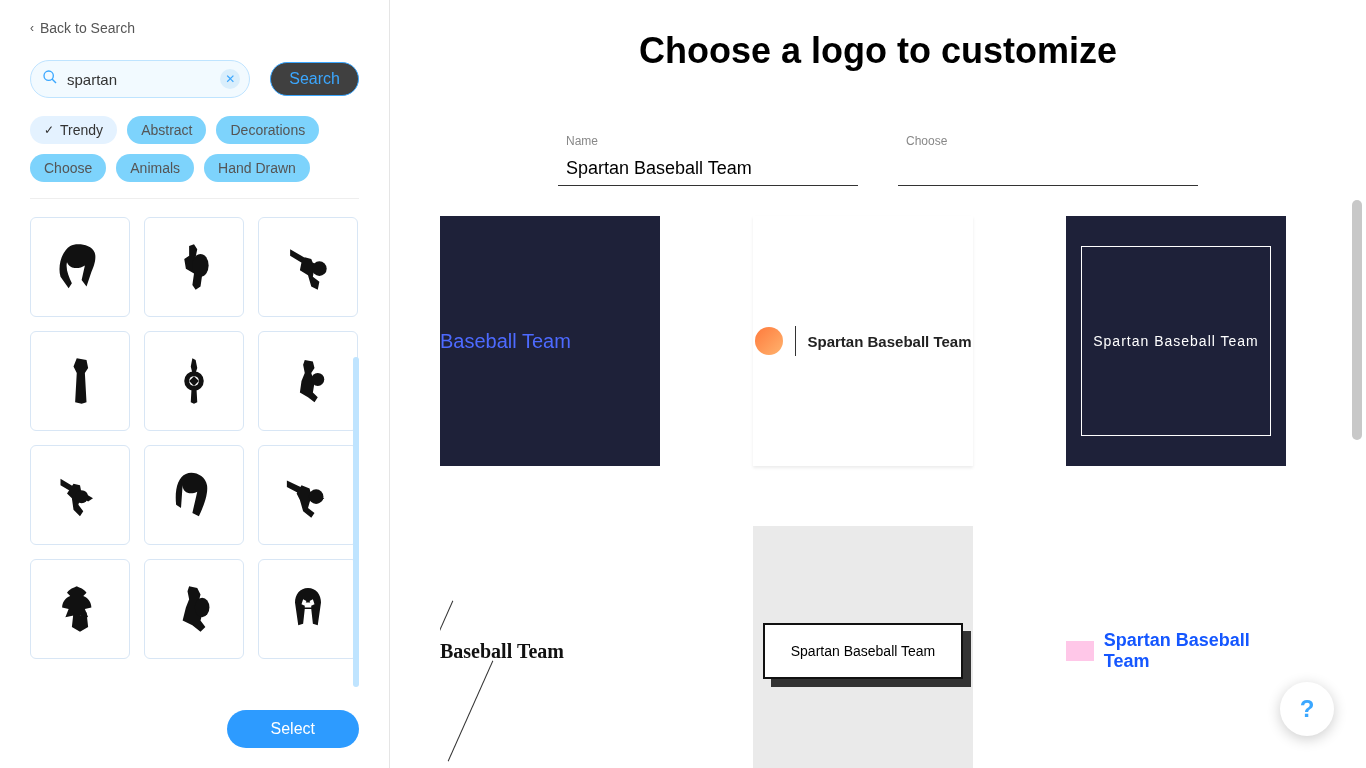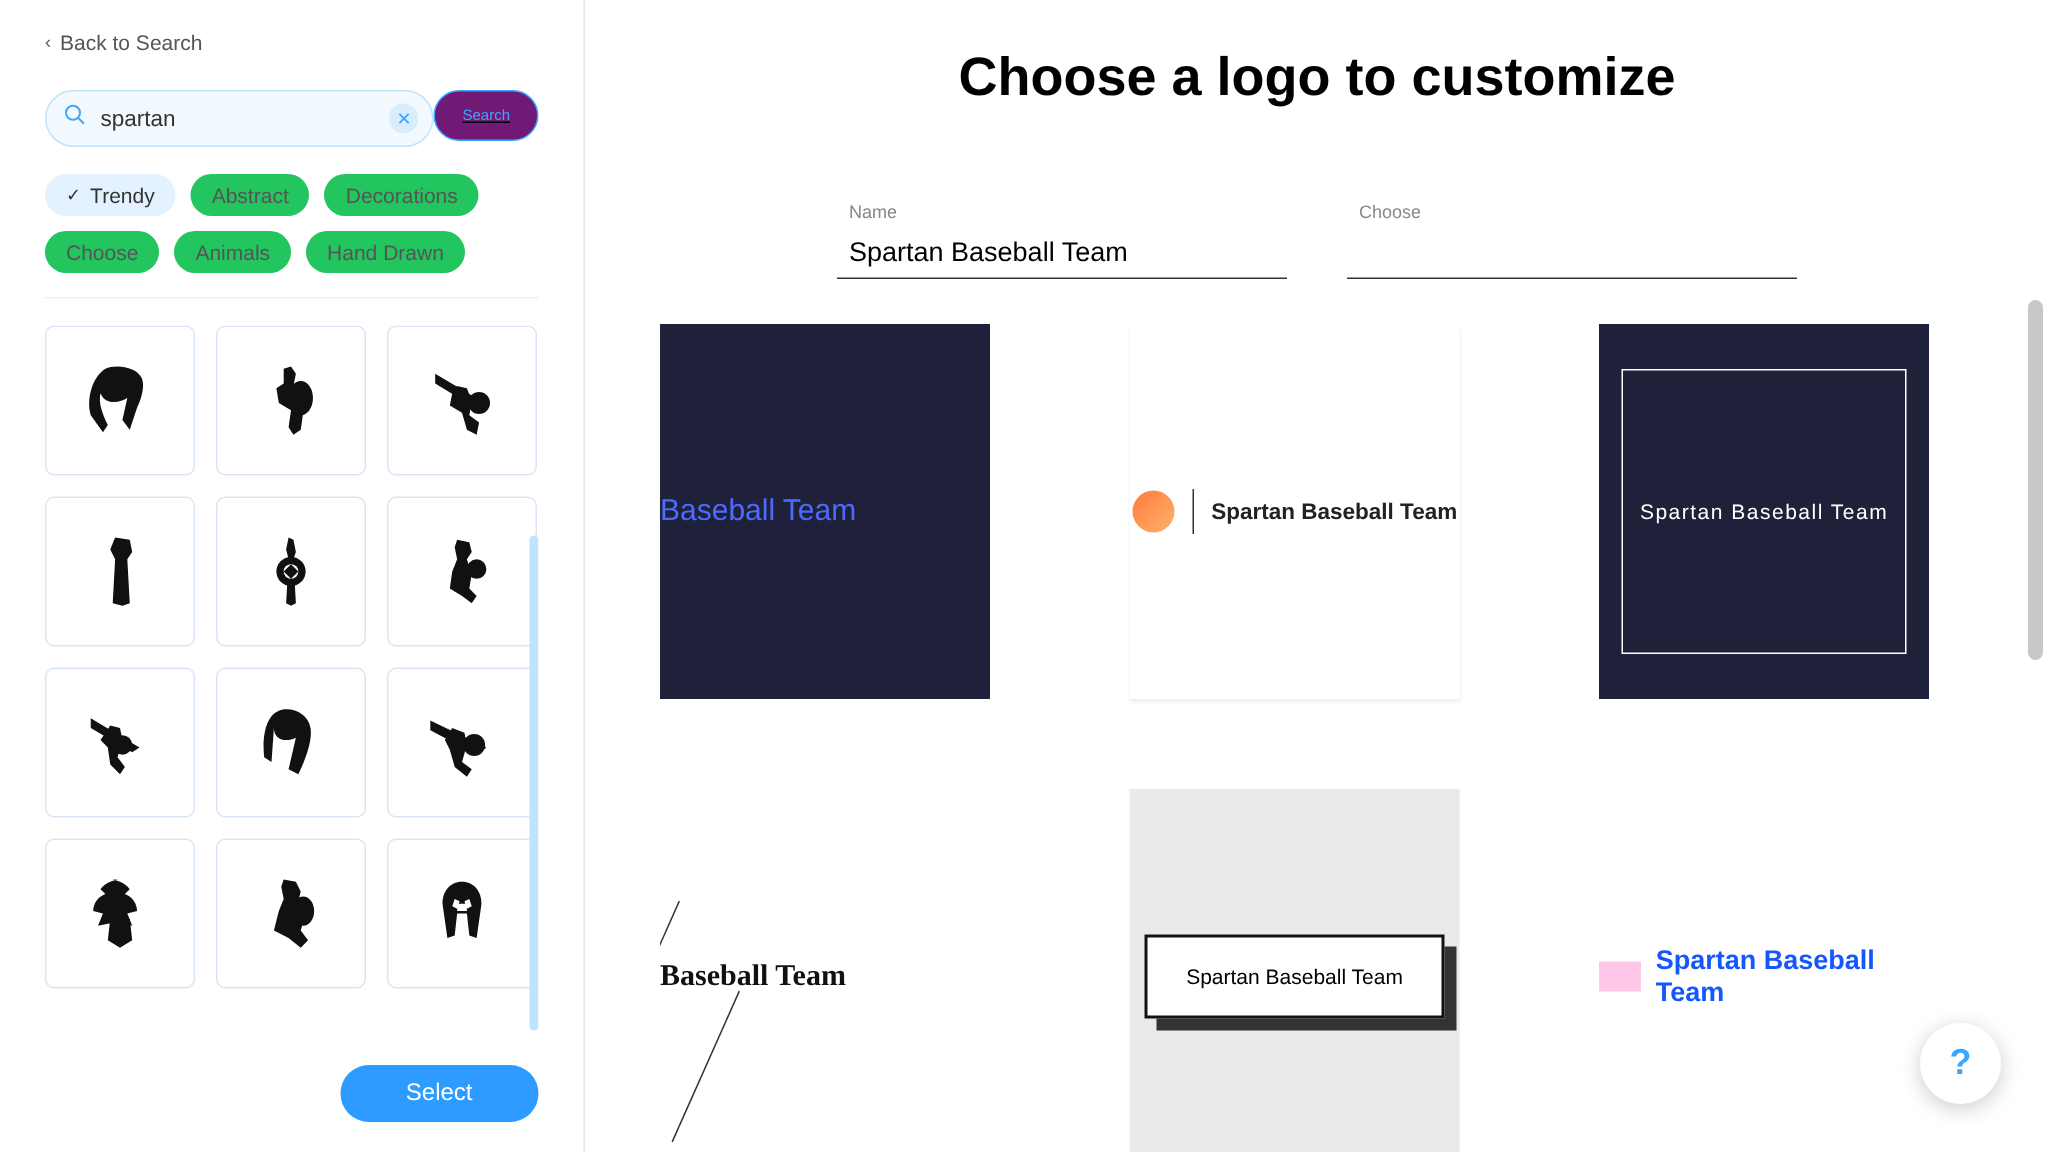--- a/index.html
+++ b/index.html
@@ -8,7 +8,7 @@
 .sidebar { width:390px; height:768px; border-right:1px solid #e5e5e5; position:relative; display:flex; flex-direction:column; padding:20px 30px 0 30px; }
 .back-link { color:#555; font-size:14px; cursor:pointer; display:flex; align-items:center; gap:6px; margin-bottom:24px; }
 .back-link .chev { font-size:12px; }
-.search-row { display:flex; gap:0; margin-bottom:18px;text-decoration:underline; }
+.search-row { display:flex; gap:20px; align-items:center; margin-bottom:18px; }
 .search-wrap { position:relative; flex:1; }
 .search-input { width:100%; height:38px; border:1px solid #bfe4ff; border-radius:20px; background:#f2faff; padding:0 36px 0 36px; font-size:15px; color:#333; outline:none; }
 .search-icon { position:absolute; left:12px; top:50%; transform:translateY(-50%); color:#3ba7ff; }

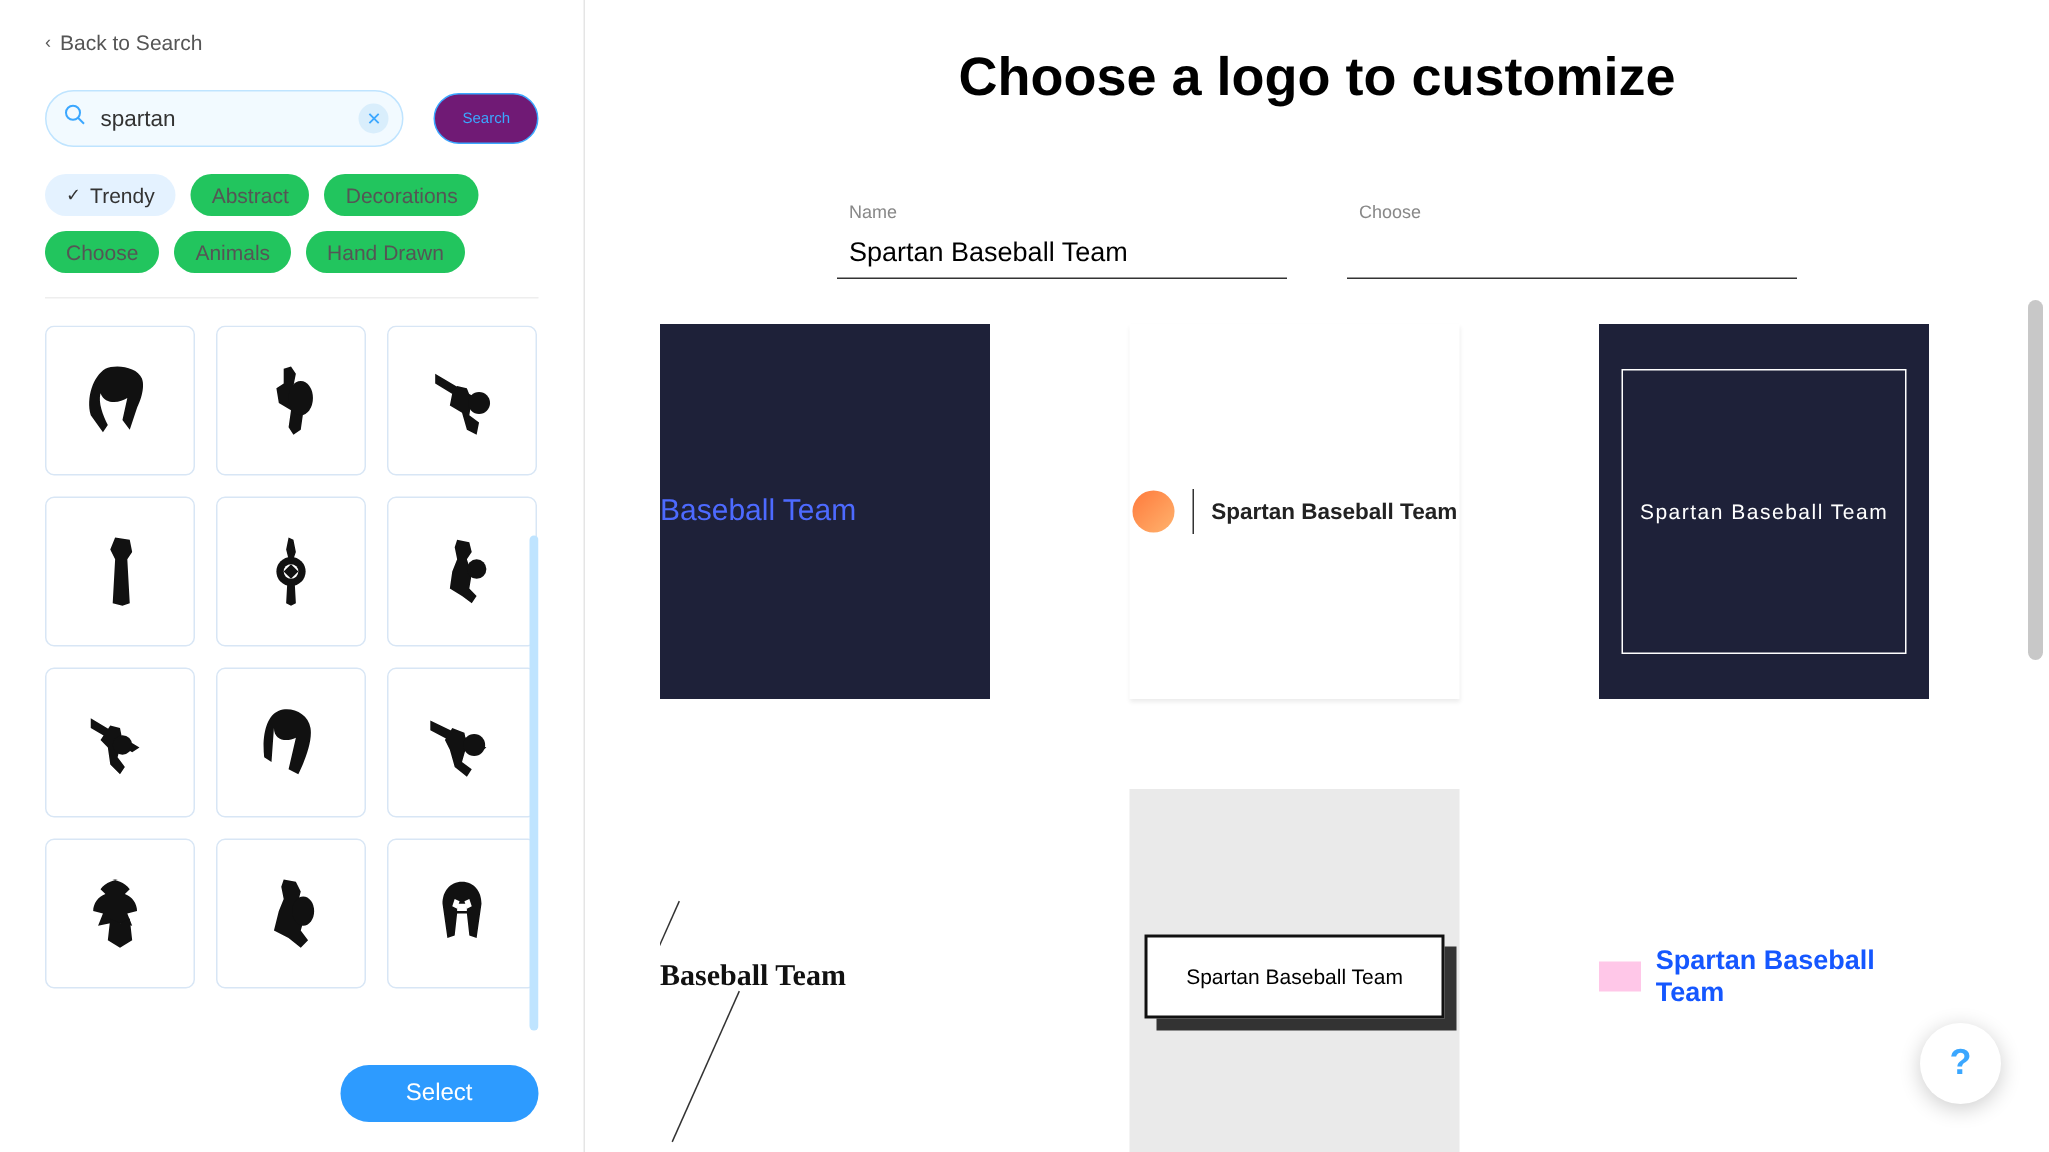--- a/index.html
+++ b/index.html
@@ -13,7 +13,7 @@
 .search-input { width:100%; height:38px; border:1px solid #bfe4ff; border-radius:20px; background:#f2faff; padding:0 36px 0 36px; font-size:15px; color:#333; outline:none; }
 .search-icon { position:absolute; left:12px; top:50%; transform:translateY(-50%); color:#3ba7ff; }
 .clear-icon { position:absolute; right:10px; top:50%; transform:translateY(-50%); width:20px; height:20px; border-radius:50%; background:#d9eefc; color:#3ba7ff; display:flex; align-items:center; justify-content:center; font-size:12px; cursor:pointer; }
-.search-btn { height:34px; padding:0 18px; border:1px solid #3ba7ff; color:#3ba7ff; background:#701a75; border-radius:18px; font-size:10px; cursor:pointer; }
+.search-btn { height:34px; padding:0 18px; border:1px solid #3ba7ff; color:#3ba7ff; background:#404040; border-radius:18px; font-size:16px; cursor:pointer; }
 .chips { display:flex; flex-wrap:wrap; gap:10px; padding-bottom:16px; border-bottom:1px solid #eee; margin-bottom:18px; }
 .chip { background:#22c55e; color:#555; border-radius:16px; padding:6px 14px; font-size:14px; cursor:pointer; display:flex; align-items:center; gap:6px; }
 .chip.active { background:#e4f2ff; color:#333; }

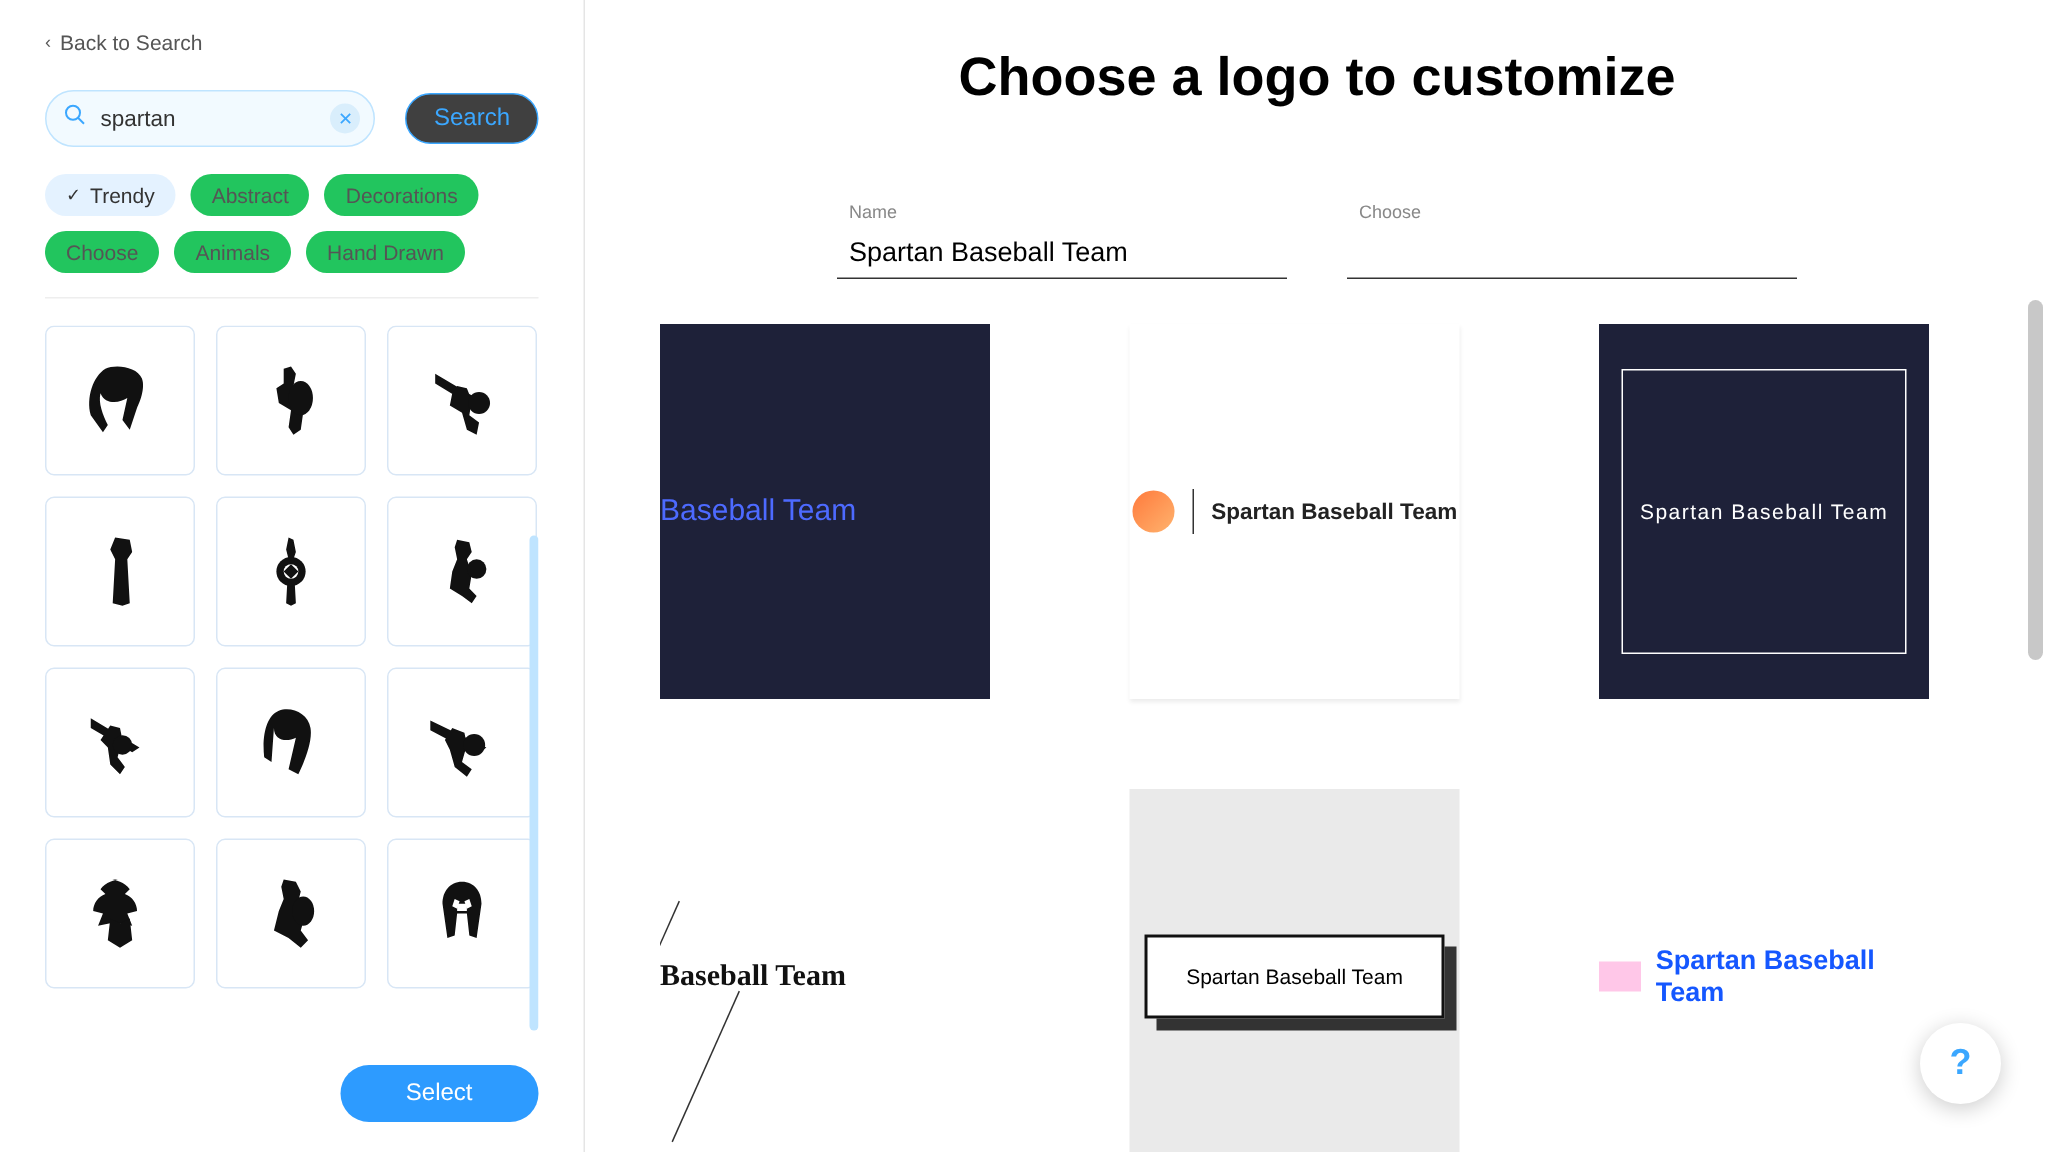--- a/index.html
+++ b/index.html
@@ -15,7 +15,7 @@
 .clear-icon { position:absolute; right:10px; top:50%; transform:translateY(-50%); width:20px; height:20px; border-radius:50%; background:#d9eefc; color:#3ba7ff; display:flex; align-items:center; justify-content:center; font-size:12px; cursor:pointer; }
 .search-btn { height:34px; padding:0 18px; border:1px solid #3ba7ff; color:#3ba7ff; background:#404040; border-radius:18px; font-size:16px; cursor:pointer; }
 .chips { display:flex; flex-wrap:wrap; gap:10px; padding-bottom:16px; border-bottom:1px solid #eee; margin-bottom:18px; }
-.chip { background:#22c55e; color:#555; border-radius:16px; padding:6px 14px; font-size:14px; cursor:pointer; display:flex; align-items:center; gap:6px; }
+.chip { background:#7dd3fc; color:#555; border-radius:16px; padding:6px 14px; font-size:14px; cursor:pointer; display:flex; align-items:center; gap:6px; }
 .chip.active { background:#e4f2ff; color:#333; }
 .chip .check { font-size:12px; }
 .icon-scroll { flex:1; overflow-y:auto; position:relative; padding-right:6px; }

